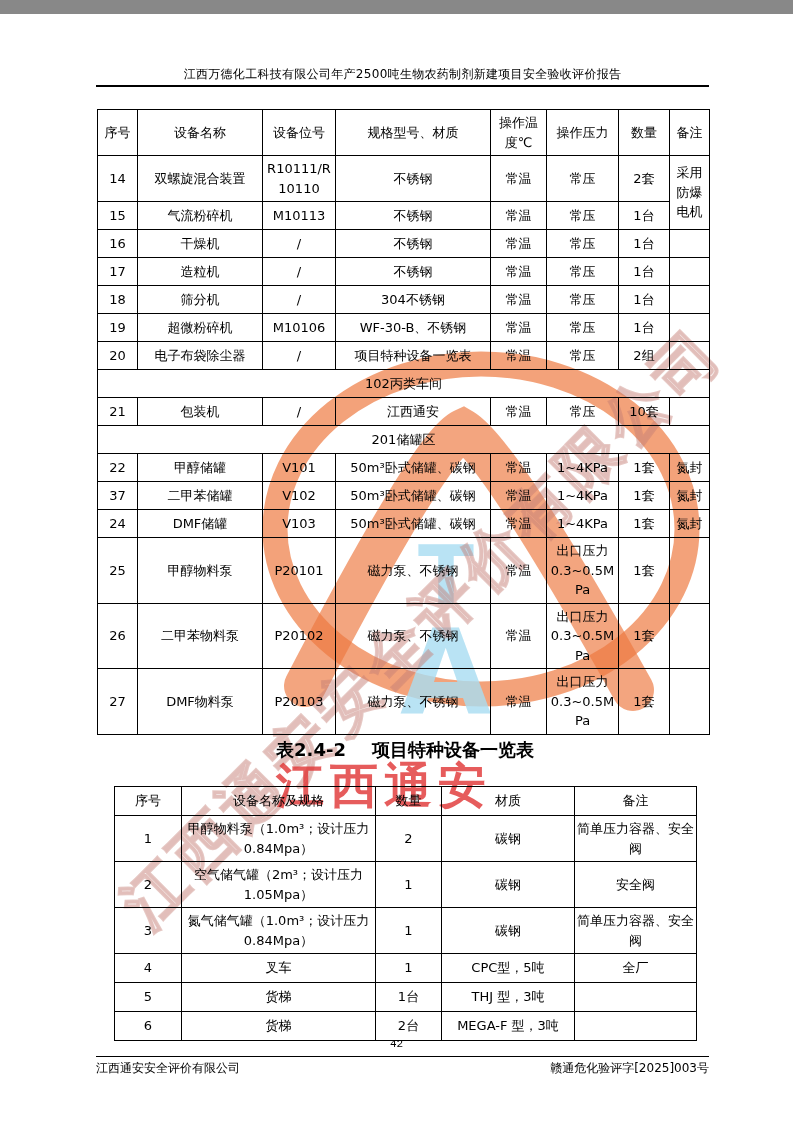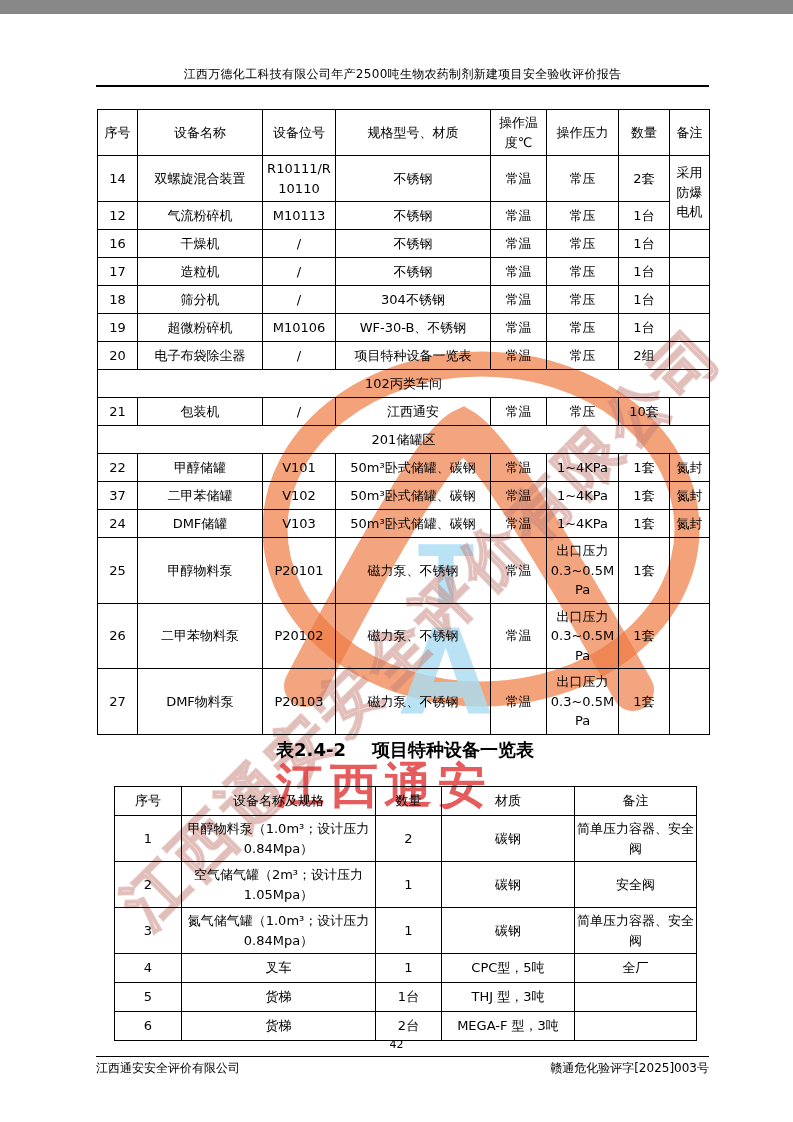--- a/index.html
+++ b/index.html
@@ -114,7 +114,7 @@
           <td rowspan="2">采用防爆电机</td>
         </tr>
         <tr>
-          <td>12</td>
+          <td>15</td>
           <td>气流粉碎机</td>
           <td>M10113</td>
           <td>不锈钢</td>

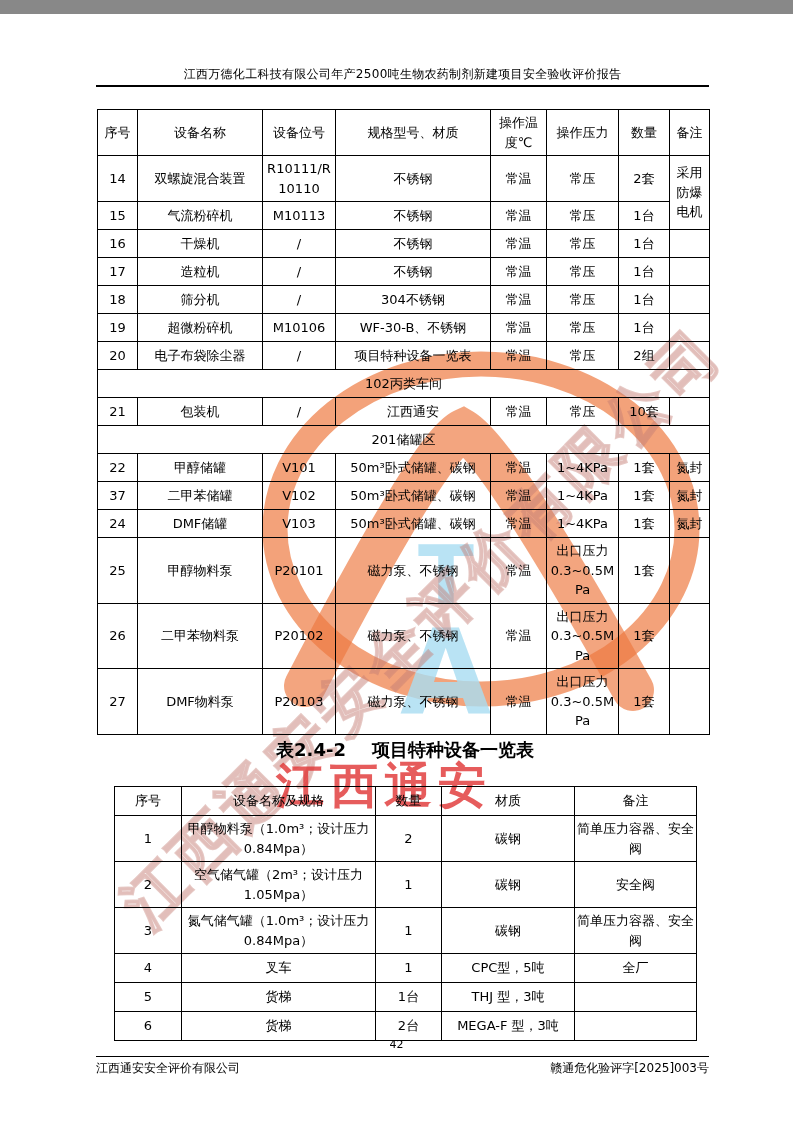--- a/index.html
+++ b/index.html
@@ -46,7 +46,7 @@
   .table-caption .cap-label{margin-right:26px;}
   
   .page-number{
-    position:absolute;top:1024px;left:0;width:793px;text-align:center;font-size:11px;
+    position:absolute;top:1024px;left:0;width:793px;text-align:center;font-size:11px;font-family:Liberation Mono, monospace;
   }
   .footer-rule{
     position:absolute;top:1042px;left:96px;width:613px;height:0;border-top:1px solid #000;

